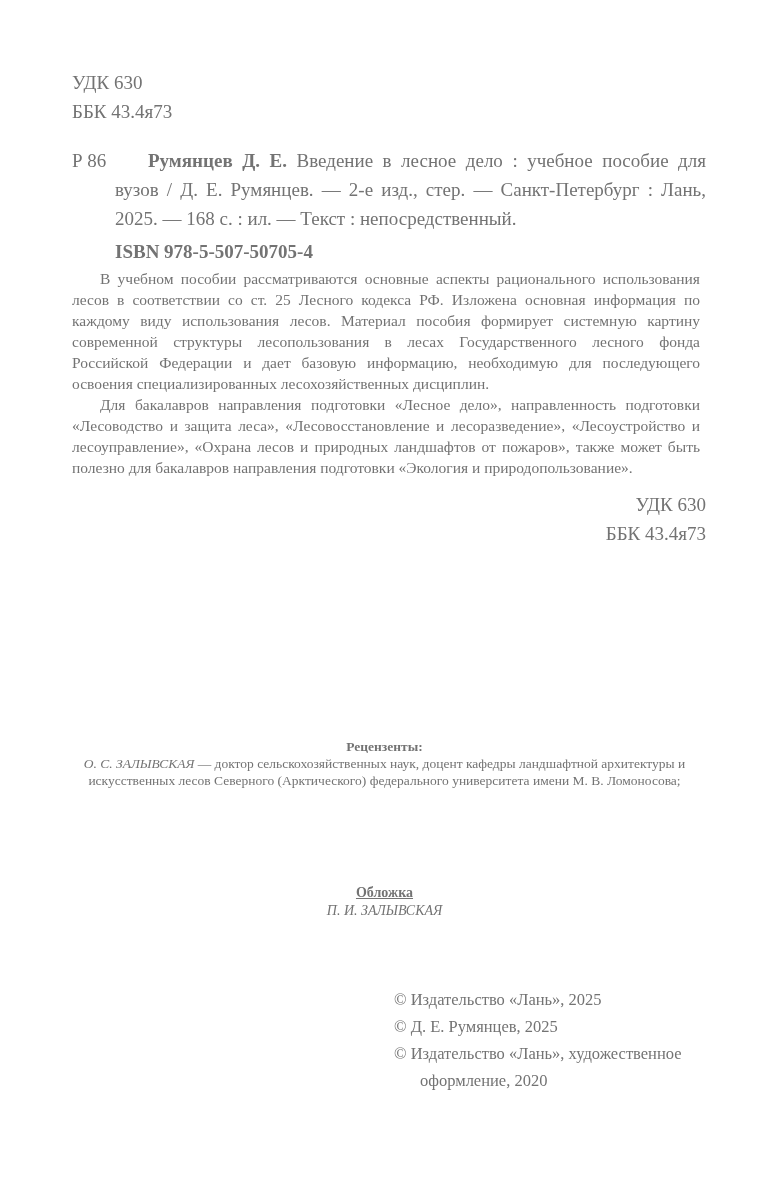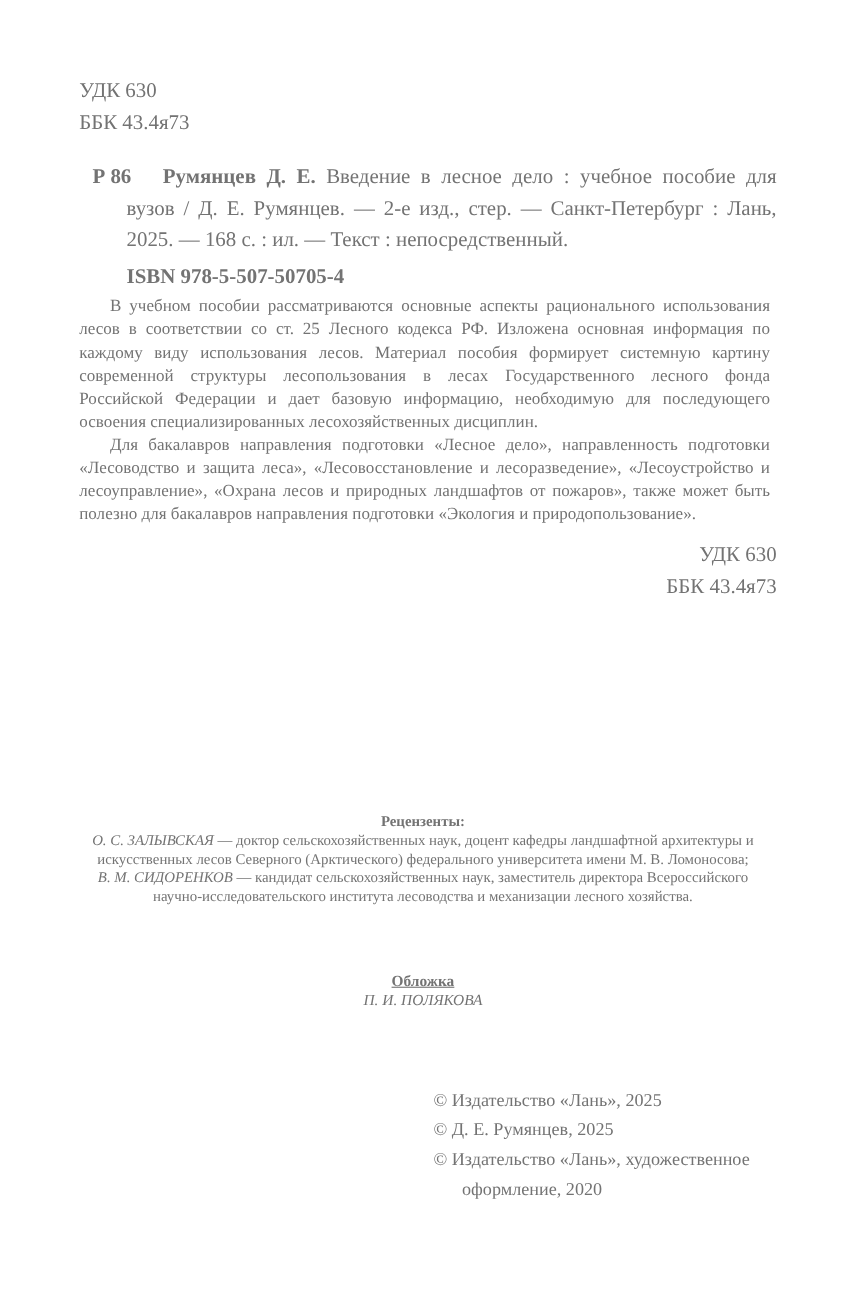--- a/index.html
+++ b/index.html
@@ -37,9 +37,9 @@
   }
   .entry-code {
     position: absolute;
-    left: 12px;
+    left: 0;
     top: 0;
-    font-weight: bold;
+    font-weight: normal;
   }
   .entry p {
     margin: 0;

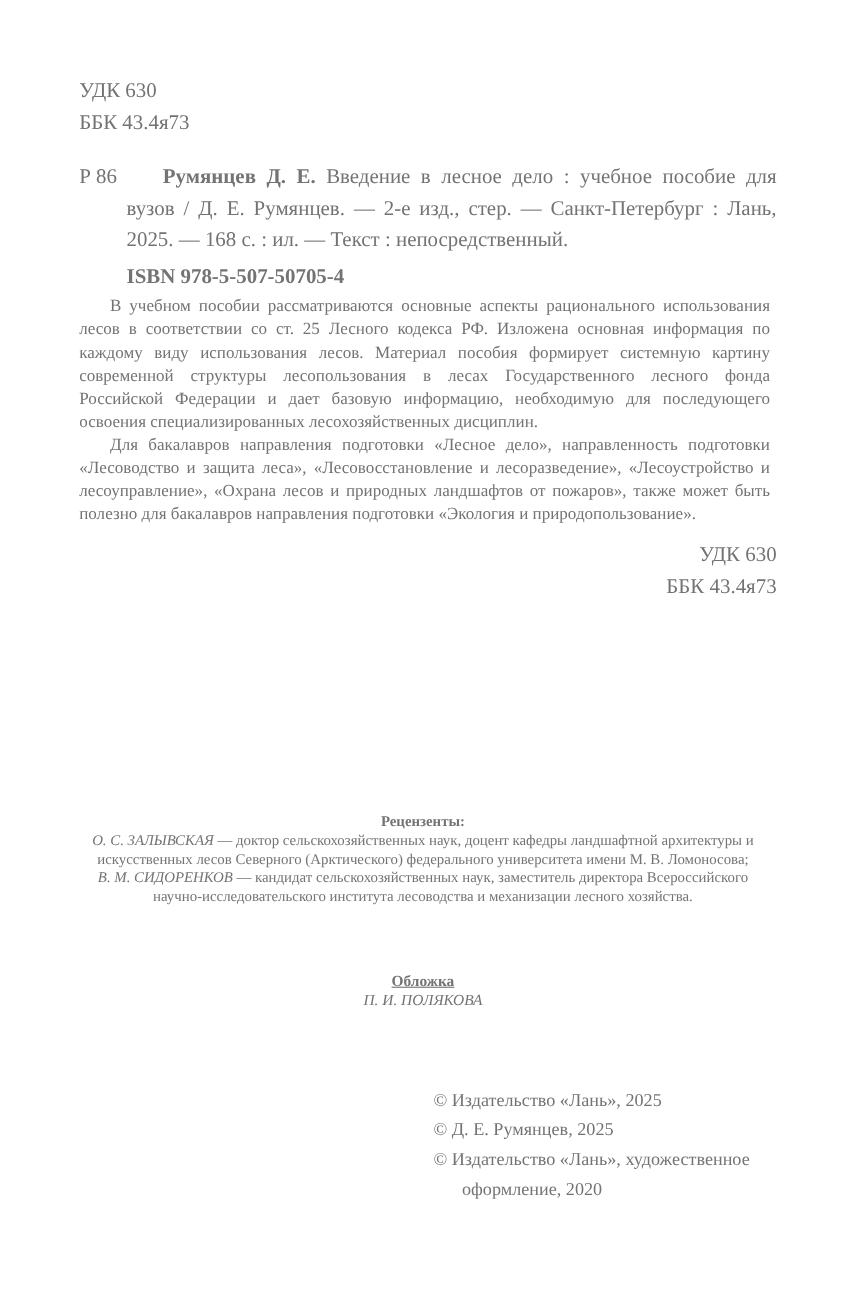--- a/index.html
+++ b/index.html
@@ -140,7 +140,6 @@
   <div class="reviewers">
     <p class="rev-heading">Рецензенты:</p>
     <p class="rev-item"><span class="rev-name">О. С. ЗАЛЫВСКАЯ</span><span> — доктор сельскохозяйственных наук, доцент кафедры ландшафтной архитектуры и искусственных лесов Северного (Арктического) федерального университета имени М. В. Ломоносова;</span></p>
-    <p class="rev-item"><span class="rev-name">В. М. СИДОРЕНКОВ</span><span> — кандидат сельскохозяйственных наук, заместитель директора Всероссийского научно-исследовательского института лесоводства и механизации лесного хозяйства.</span></p>
   </div>
 
   <div class="cover">

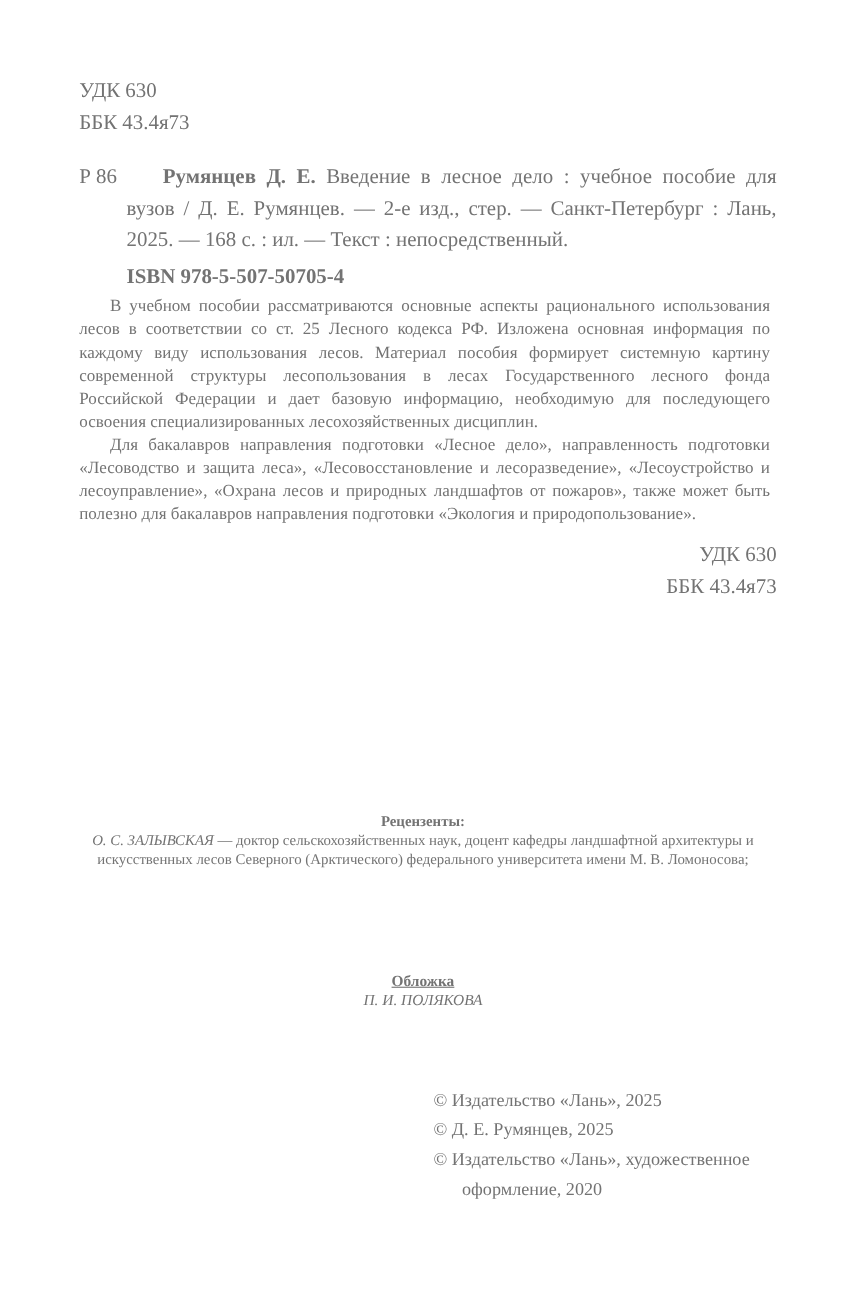--- a/index.html
+++ b/index.html
@@ -144,7 +144,7 @@
 
   <div class="cover">
     <p class="cover-heading">Обложка</p>
-    <p class="cover-name">П. И. ПОЛЯКОВА</p>
+    <p class="cover-name">П. И. ЗАЛЫВСКАЯ</p>
   </div>
 
   <div class="copyrights">

